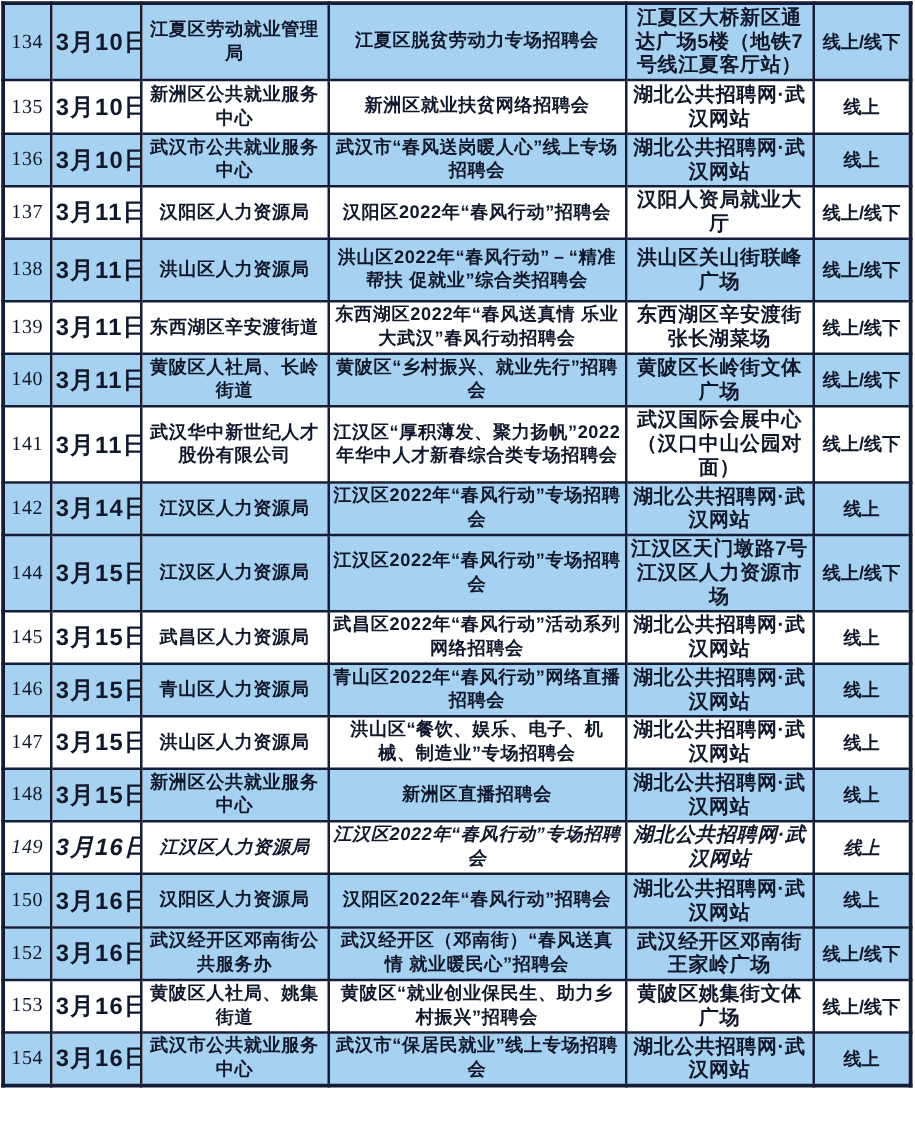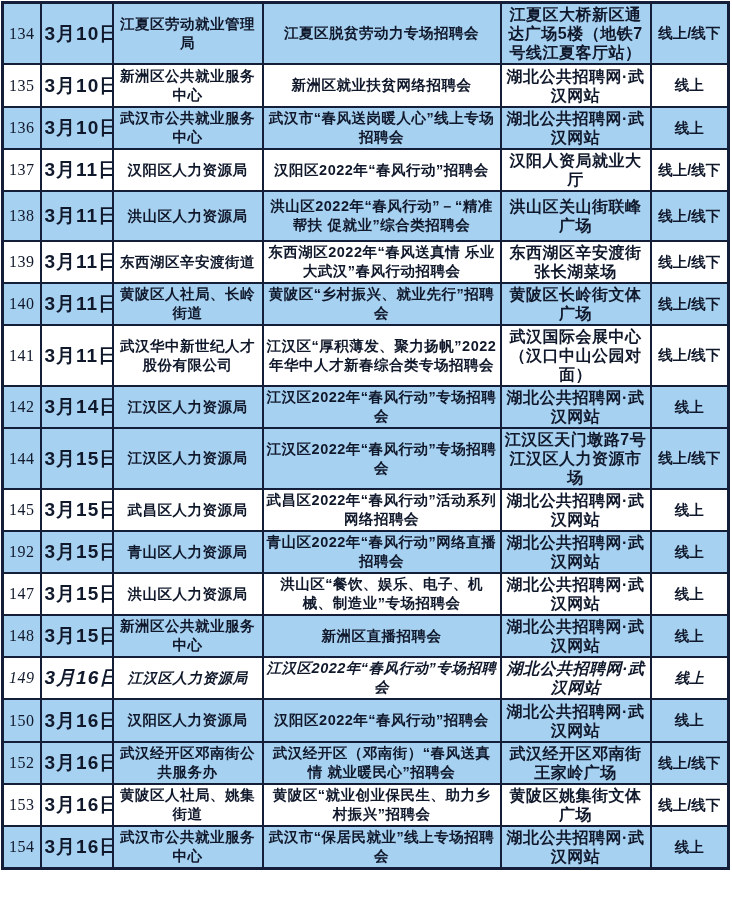--- a/index.html
+++ b/index.html
@@ -175,7 +175,7 @@
     <td class="c-mode">线上</td>
   </tr>
         <tr class="hl" style="height: 40px;">
-    <td class="c-no">192</td>
+    <td class="c-no">146</td>
     <td class="c-date">3月15日</td>
     <td class="c-org">青山区人力资源局</td>
     <td class="c-event">青山区2022年“春风行动”网络直播招聘会</td>

